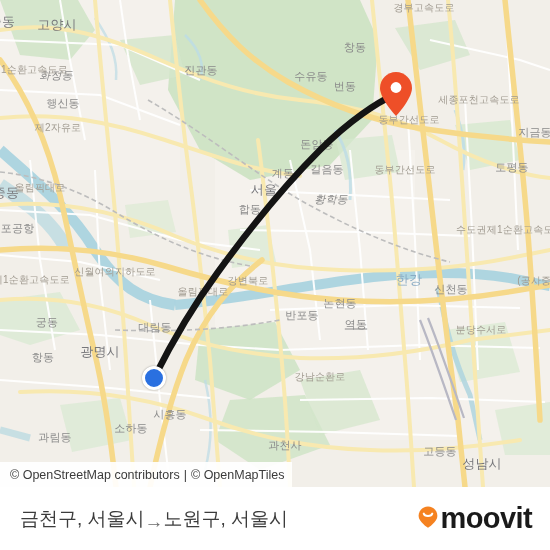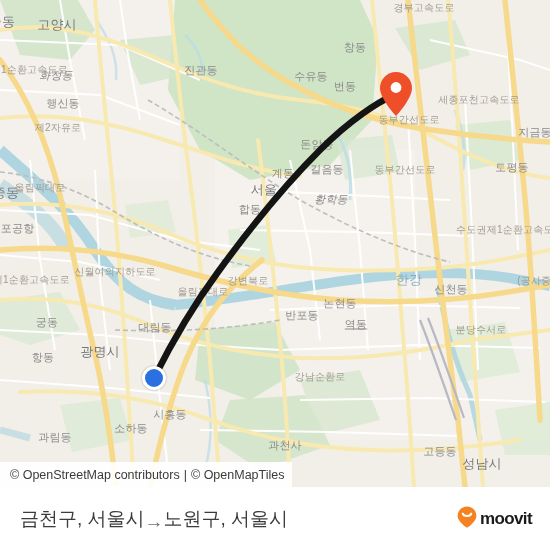--- a/index.html
+++ b/index.html
@@ -109,7 +109,7 @@
     display:flex;align-items:center;gap:2px;
   }
   .brand-name{
-    font-size:17px;
+    font-size:29px;
     font-weight:bold;
     color:#1a1a1a;
     letter-spacing:-.6px;

